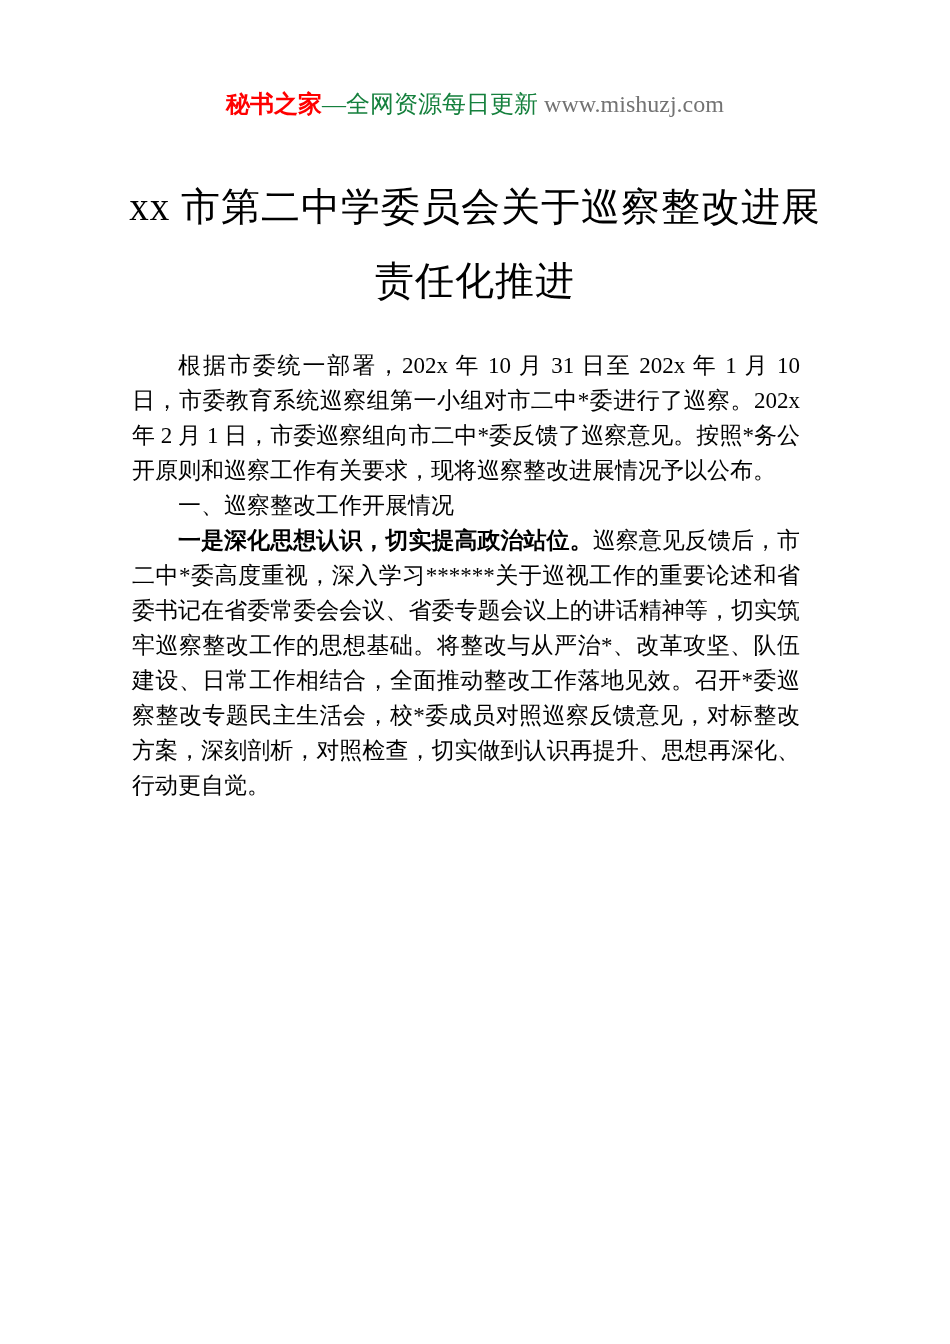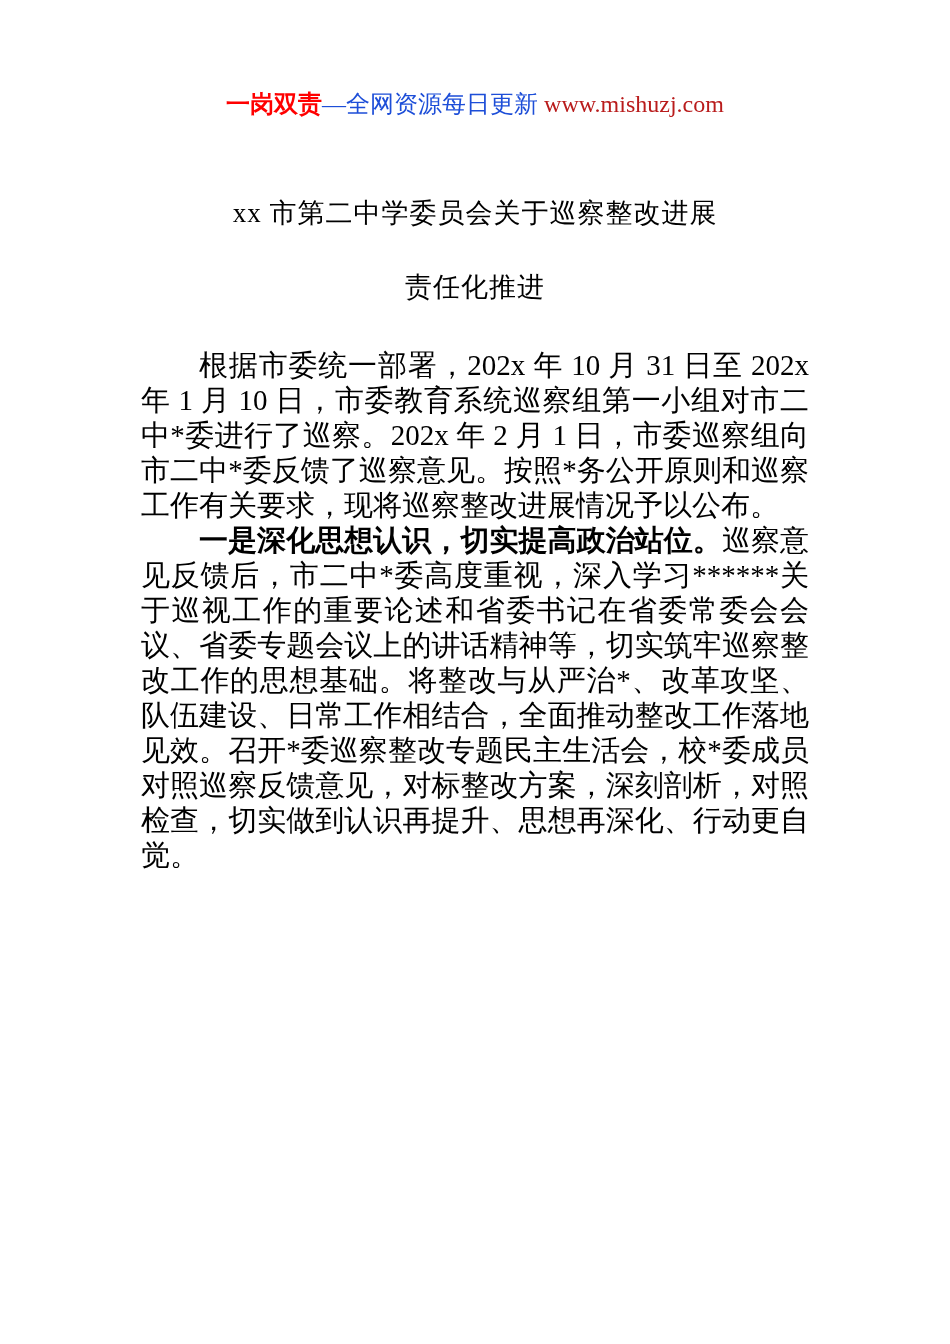--- a/index.html
+++ b/index.html
@@ -66,7 +66,7 @@
 <div class="page" style="background: rgb(255, 255, 255);">
 
   <div class="site-header">
-    <span class="brand" style="color: rgb(255, 0, 0);">一岗双责</span><span class="tagline" style="color: #1d4ed8;">—全网资源每日更新 </span><a class="url" href="#" style="color: #b91c1c;">www.mishuzj.com</a>
+    <span class="brand" style="color: rgb(255, 0, 0);">秘书之家</span><span class="tagline" style="color: #1d4ed8;">—全网资源每日更新 </span><a class="url" href="#" style="color: #b91c1c;">www.mishuzj.com</a>
   </div>
 
   <h1 class="doc-title">

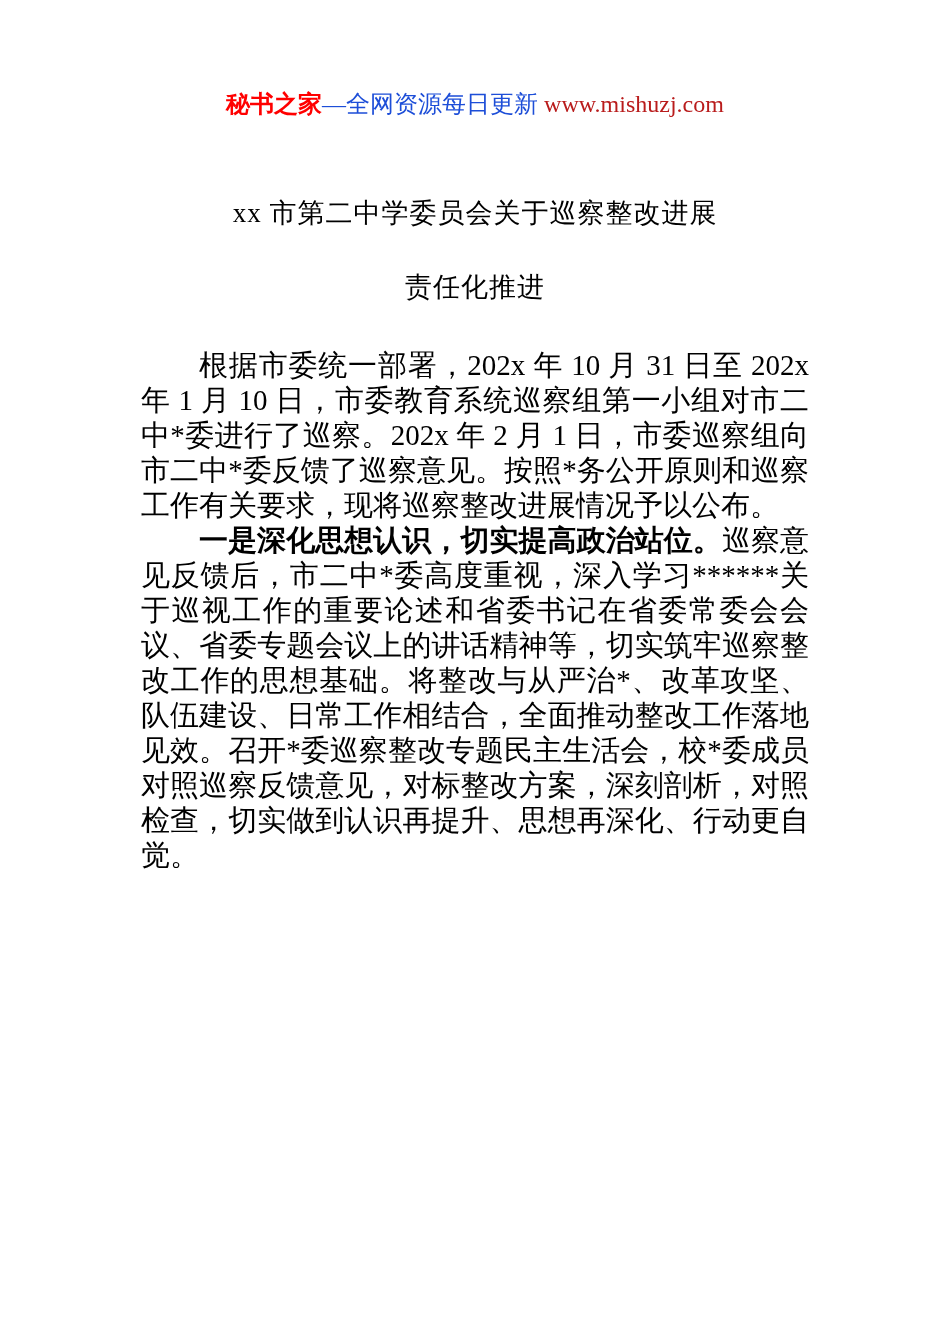--- a/index.html
+++ b/index.html
@@ -66,7 +66,7 @@
 <div class="page" style="background: rgb(255, 255, 255);">
 
   <div class="site-header">
-    <span class="brand" style="color: rgb(255, 0, 0);">秘书之家</span><span class="tagline" style="color: #1d4ed8;">—全网资源每日更新 </span><a class="url" href="#" style="color: #b91c1c;">www.mishuzj.com</a>
+    <span class="brand" style="color: rgb(255, 0, 0);">秘书之家</span><span class="tagline" style="color: #15803d;">—全网资源每日更新 </span><a class="url" href="#" style="color: #b91c1c;">www.mishuzj.com</a>
   </div>
 
   <h1 class="doc-title">

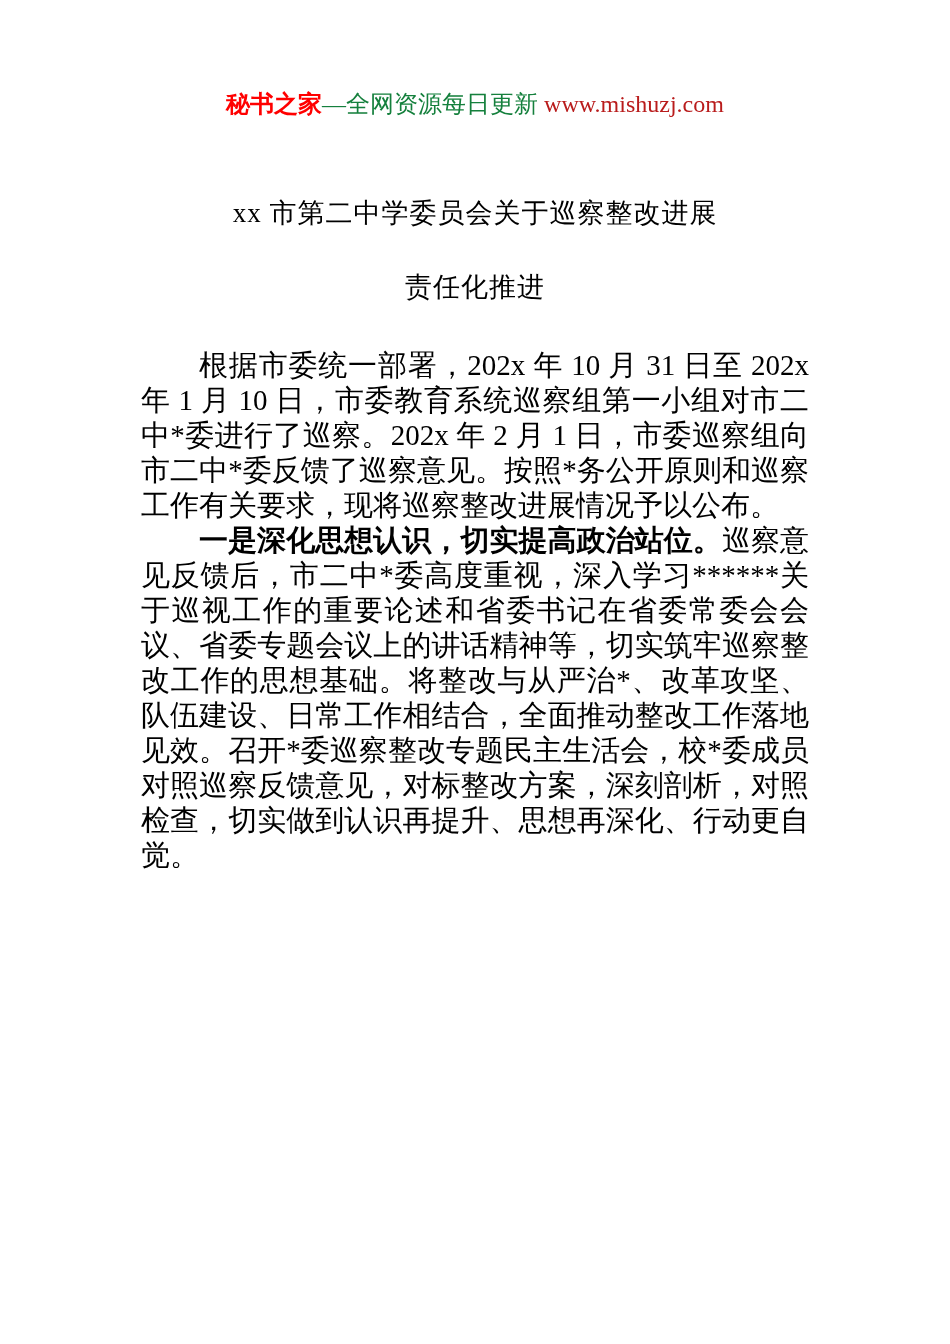--- a/index.html
+++ b/index.html
@@ -66,7 +66,7 @@
 <div class="page" style="background: rgb(255, 255, 255);">
 
   <div class="site-header">
-    <span class="brand" style="color: rgb(255, 0, 0);">秘书之家</span><span class="tagline" style="color: #15803d;">—全网资源每日更新 </span><a class="url" href="#" style="color: #b91c1c;">www.mishuzj.com</a>
+    <span class="brand" style="color: rgb(255, 0, 0);">秘书之家</span><span class="tagline" style="color: #15803d;">—全网资源每日更新 </span><a class="url" href="#" style="color: #737373;">www.mishuzj.com</a>
   </div>
 
   <h1 class="doc-title">

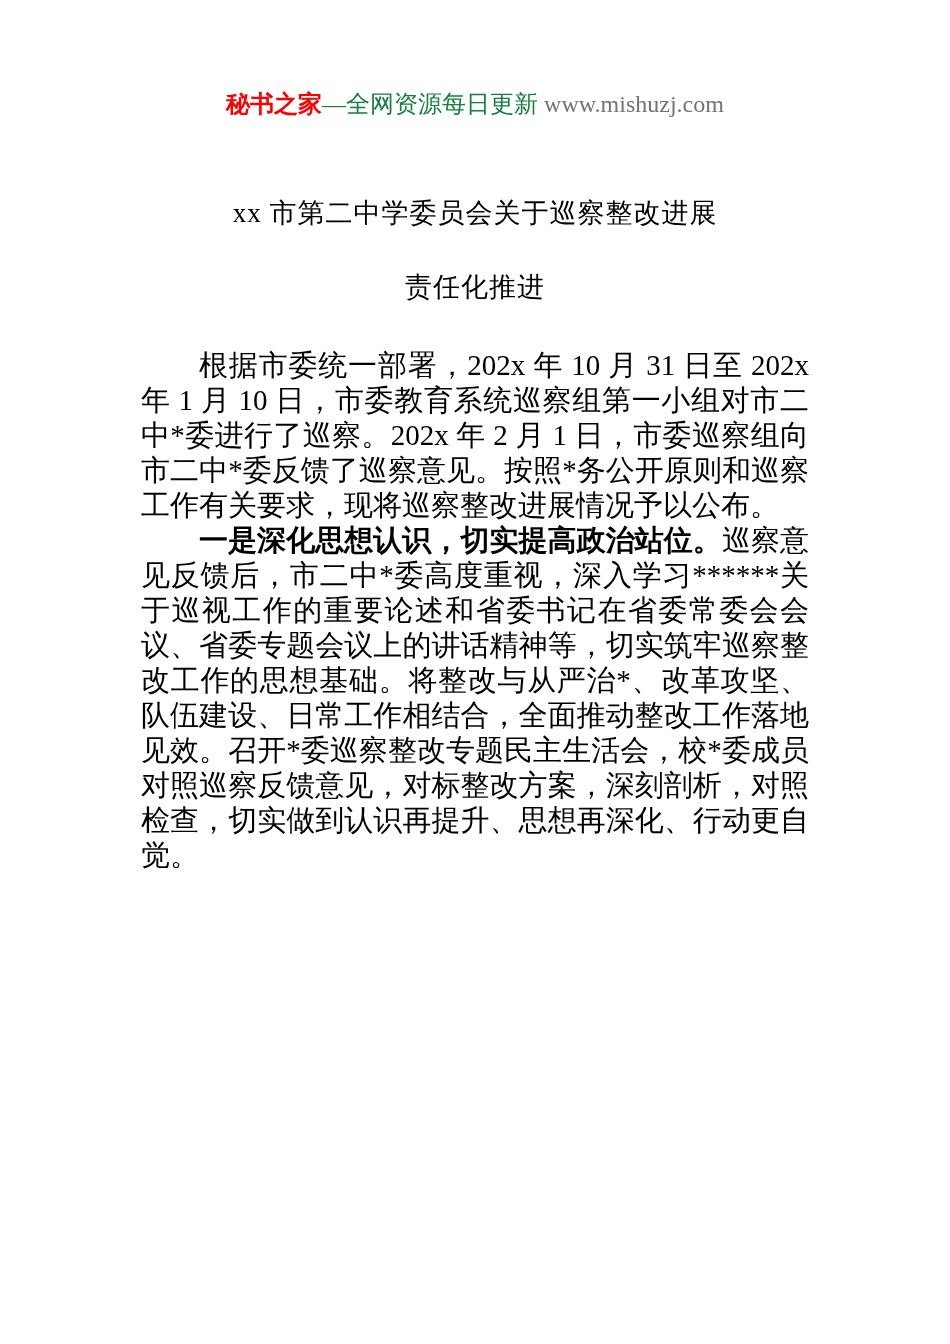--- a/index.html
+++ b/index.html
@@ -34,11 +34,11 @@
   }
   .doc-title {
     position: absolute;
-    top: 176px;
+    top: 170px;
     left: 80px;
     right: 80px;
     text-align: center;
-    font-size: 27px;
+    font-size: 39px;
     font-weight: 500;
     line-height: 74px;
     letter-spacing: 1px;

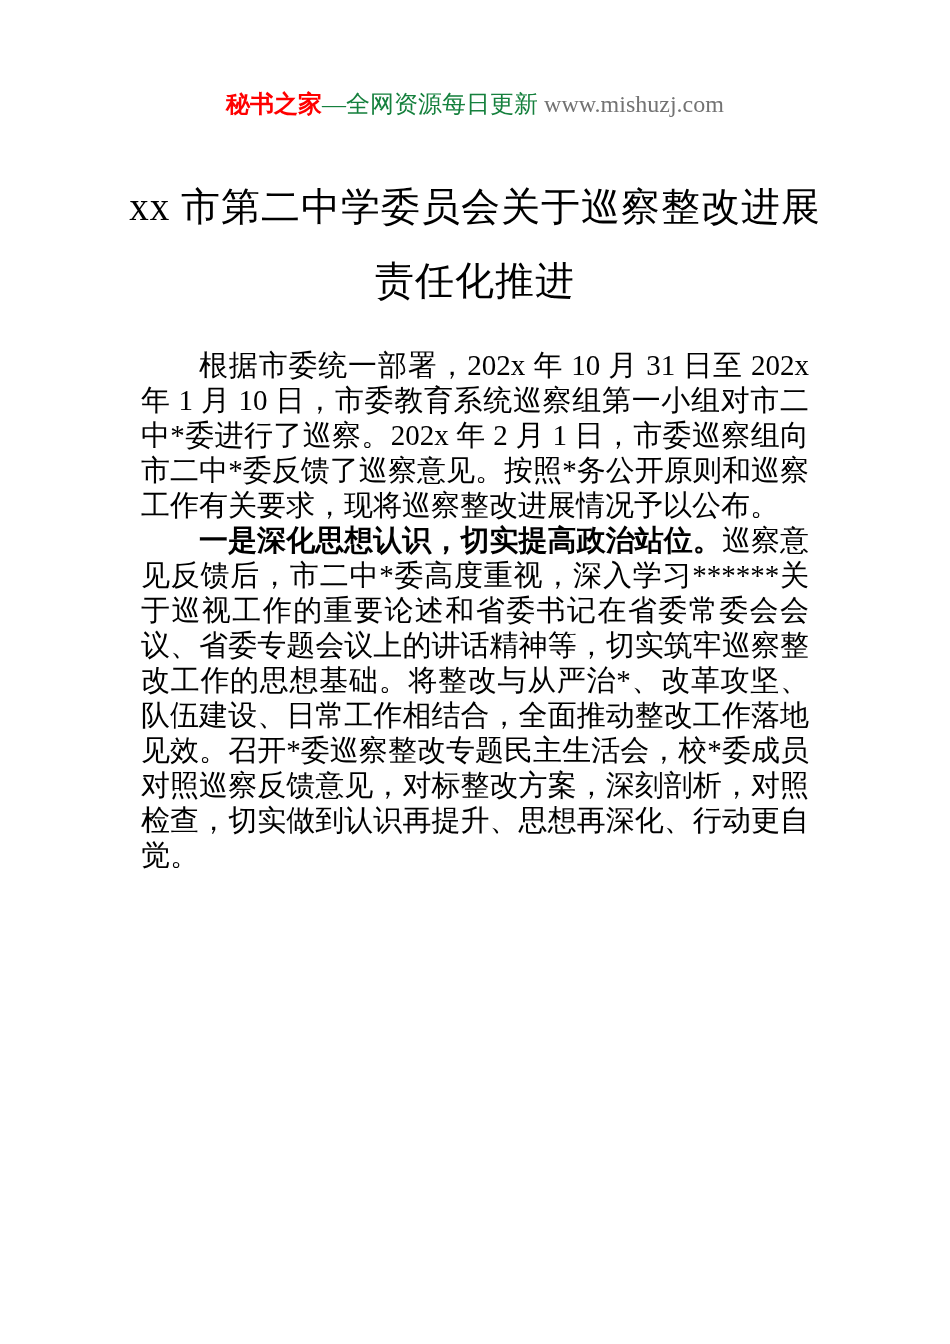--- a/index.html
+++ b/index.html
@@ -46,9 +46,9 @@
   .doc-body {
     position: absolute;
     top: 348px;
-    left: 141px;
+    left: 132px;
     width: 668px;
-    font-size: 29px;
+    font-size: 23px;
     line-height: 35px;
     text-align: justify;
   }

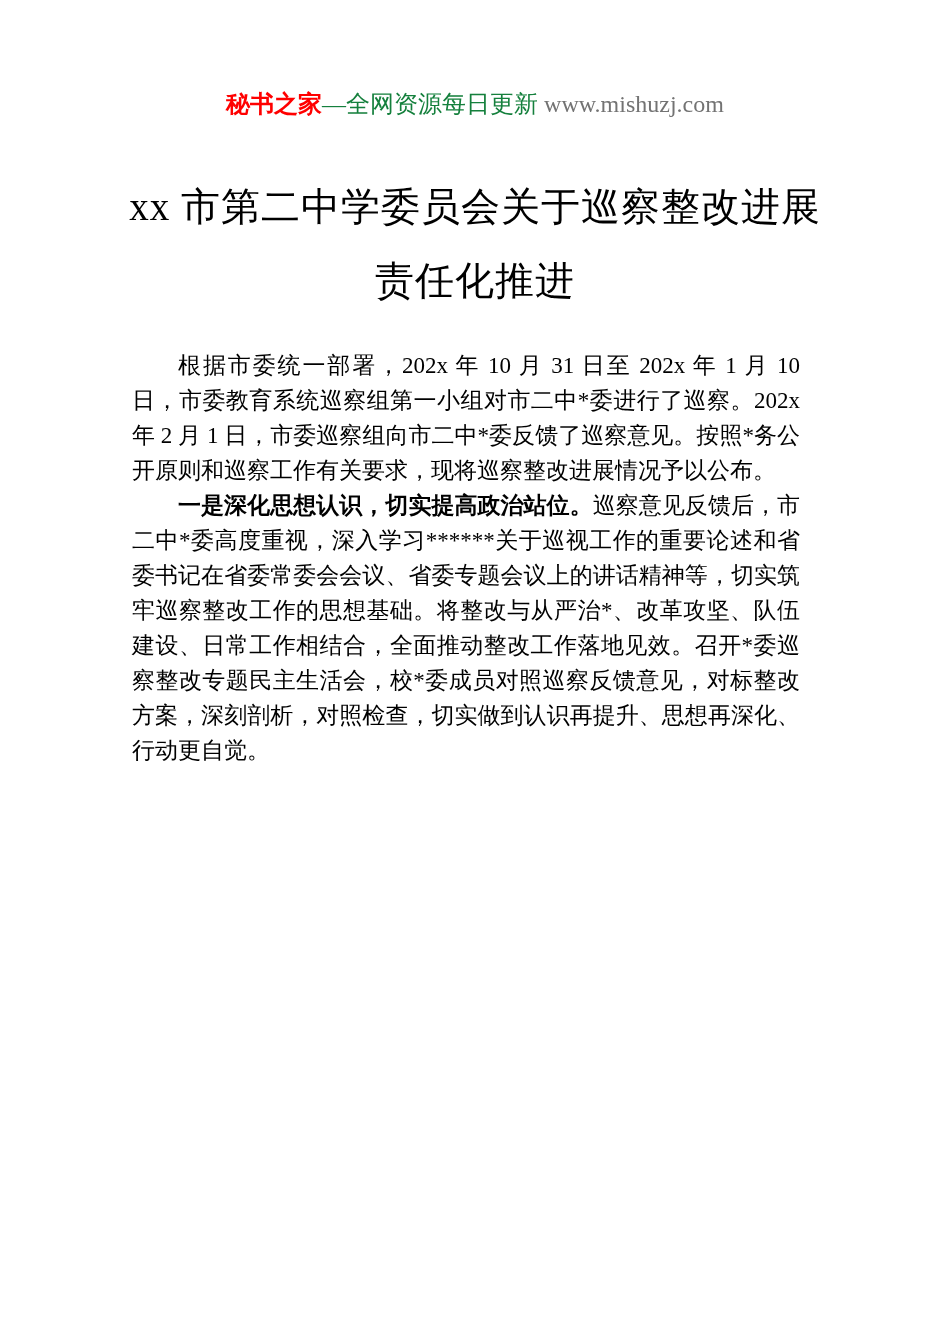--- a/index.html
+++ b/index.html
@@ -76,6 +76,7 @@
 
   <div class="doc-body" style="color: rgb(0, 0, 0);">
       <p><span>根据市委统一部署，202x 年 10 月 31 日至 202x 年 1 月 10 日，市委教育系统巡察组第一小组对市二中*委进行了巡察。202x 年 2 月 1 日，市委巡察组向市二中*委反馈了巡察意见。按照*务公开原则和巡察工作有关要求，现将巡察整改进展情况予以公布。</span></p>
+      <p><span>一、巡察整改工作开展情况</span></p>
       <p><b>一是深化思想认识，切实提高政治站位。</b><span>巡察意见反馈后，市二中*委高度重视，深入学习******关于巡视工作的重要论述和省委书记在省委常委会会议、省委专题会议上的讲话精神等，切实筑牢巡察整改工作的思想基础。将整改与从严治*、改革攻坚、队伍建设、日常工作相结合，全面推动整改工作落地见效。召开*委巡察整改专题民主生活会，校*委成员对照巡察反馈意见，对标整改方案，深刻剖析，对照检查，切实做到认识再提升、思想再深化、行动更自觉。</span></p>
     </div>
 

